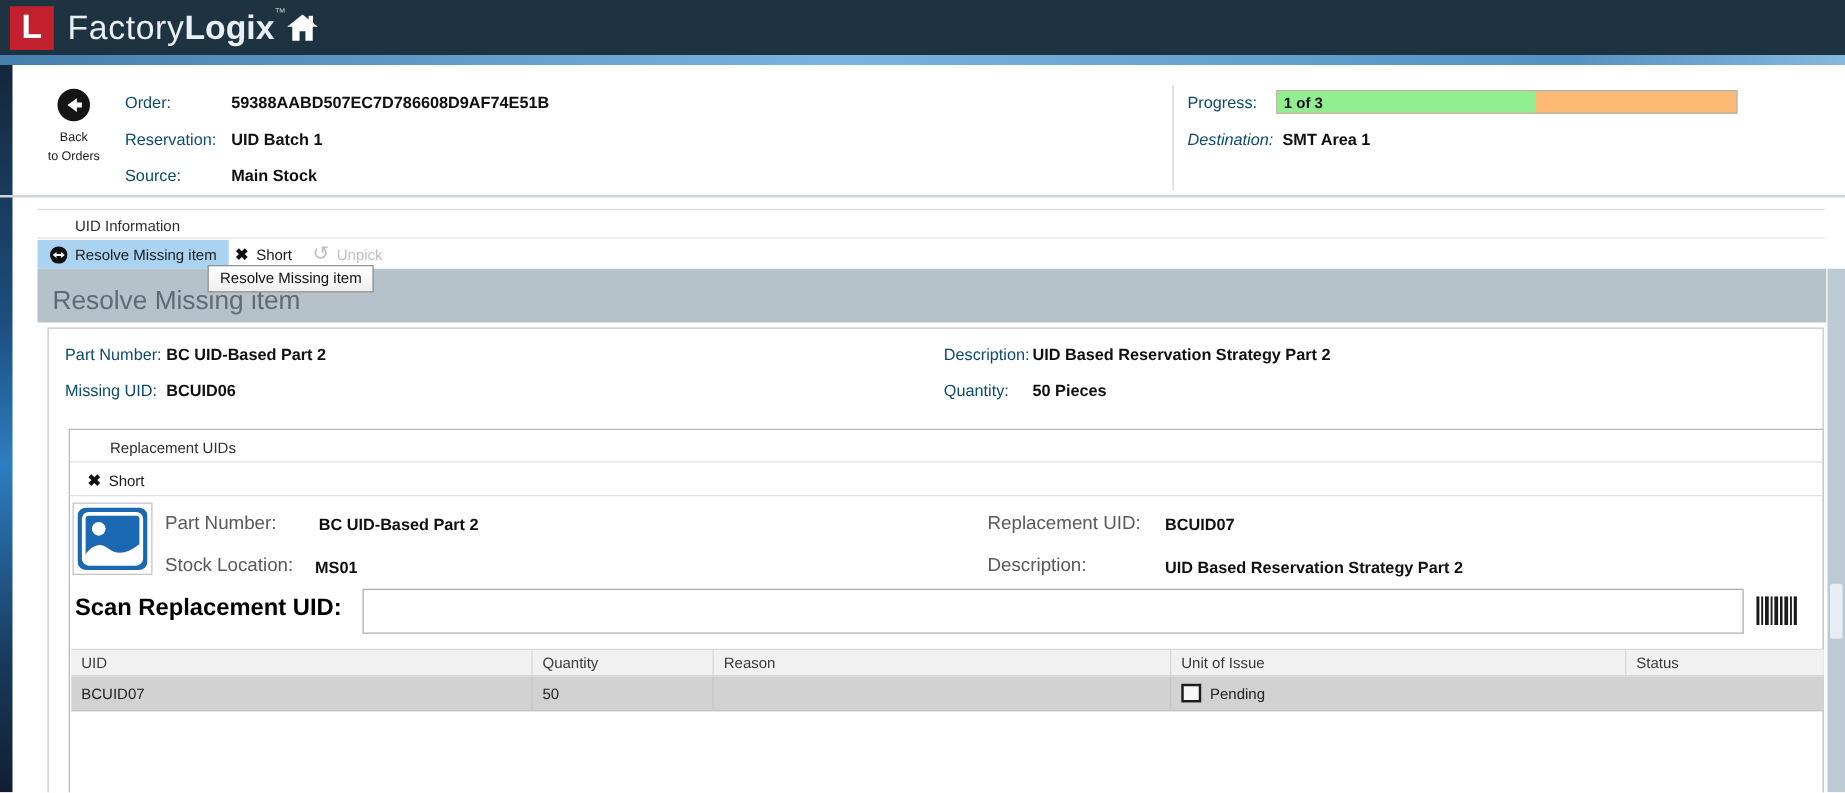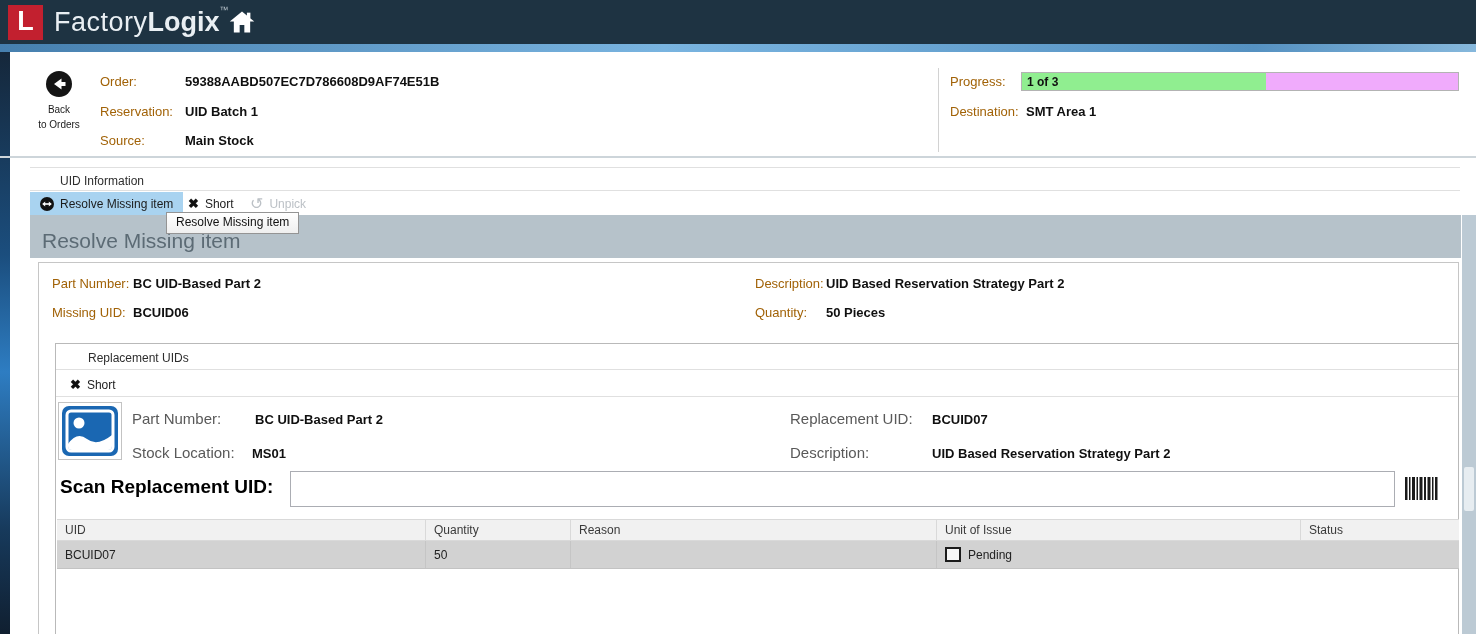--- a/index.html
+++ b/index.html
@@ -23,7 +23,7 @@
     background:linear-gradient(180deg,#15273a,#1b4e7e 35%,#2e7dc2 55%,#173a5c 82%,#101f30); }
 
   
-  .lbl { font-size:13px; color:#a16207; white-space:nowrap; }
+  .lbl { font-size:13px; color:#0c4a6e; white-space:nowrap; }
   .val { font-size:13px; font-weight:bold; color:#101010; white-space:nowrap; }
   .back-btn { left:30px; top:70px; width:58px; text-align:center; cursor:pointer; }
   .back-btn .cap { font-size:10px; color:#1a1a1a; line-height:15px; }

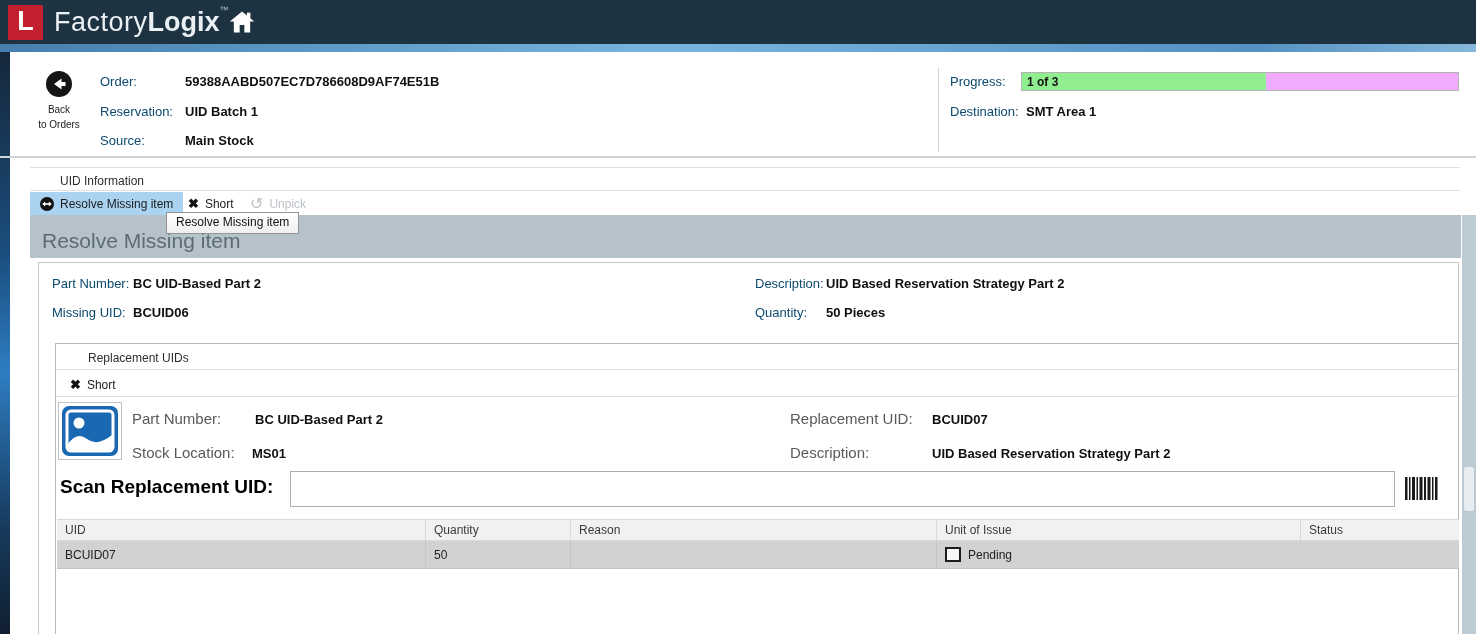--- a/index.html
+++ b/index.html
@@ -28,7 +28,7 @@
   .back-btn { left:30px; top:70px; width:58px; text-align:center; cursor:pointer; }
   .back-btn .cap { font-size:10px; color:#1a1a1a; line-height:15px; }
   .vdiv { left:938px; top:68px; width:1px; height:84px; background:#d2d2d2; }
-  .pbar { left:1021px; top:72px; width:438px; height:19px; border:1px solid #b3b3b3; background:#f0abfc; }
+  .pbar { left:1021px; top:72px; width:369px; height:19px; border:1px solid #b3b3b3; background:#fdba74; }
   .pfill { position:absolute; left:0; top:0; height:100%; background:#90ee90; }
   .ptext { position:absolute; left:5px; top:2px; font-size:12px; font-weight:bold; color:#111; }
   .hsep { left:0; top:156px; width:1476px; height:2px; background:#cdd5da; }

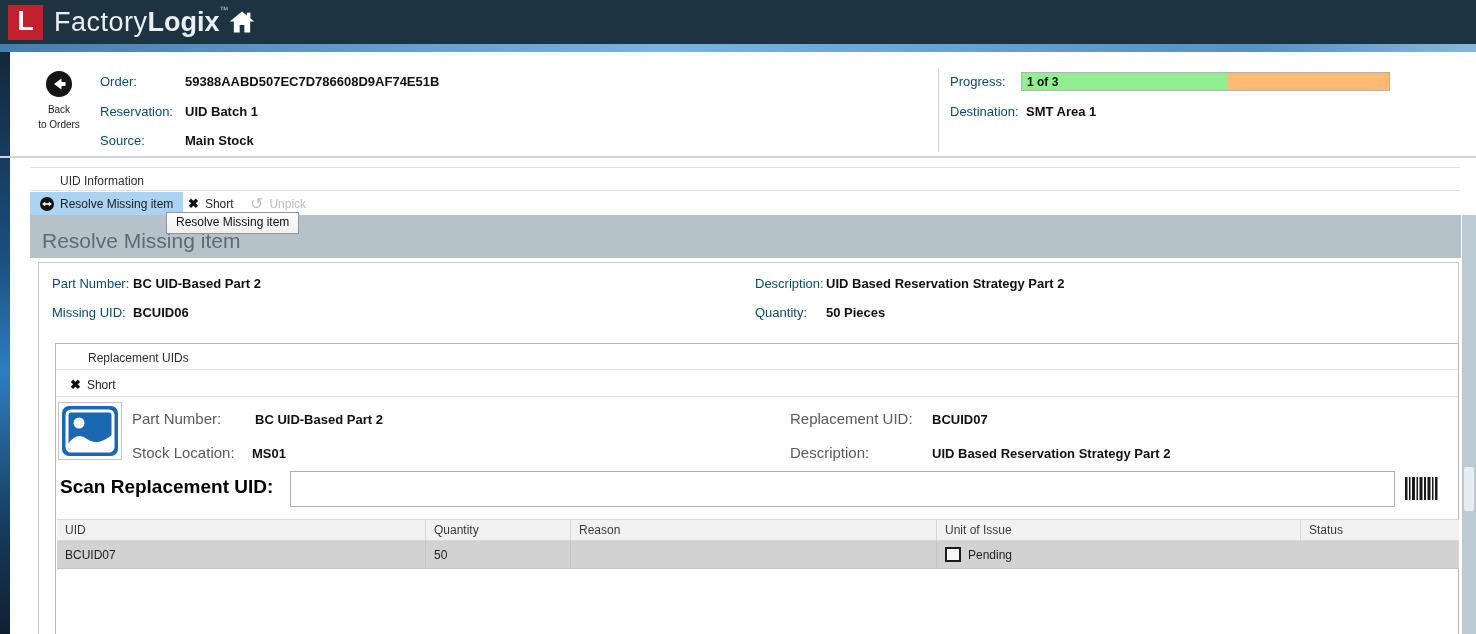--- a/index.html
+++ b/index.html
@@ -119,7 +119,7 @@
     <div class="pfill" style="width: 56%;"></div>
     <div class="ptext">1 of 3</div>
   </div>
-  <div class="abs lbl" style="left:950px; top:104px;">Destination:</div>
+  <div class="abs lbl" style="left:950px; top:104px;font-style:italic;">Destination:</div>
   <div class="abs val" style="left:1026px; top:104px;">SMT Area 1</div>
 
   <div class="abs hsep"></div>

